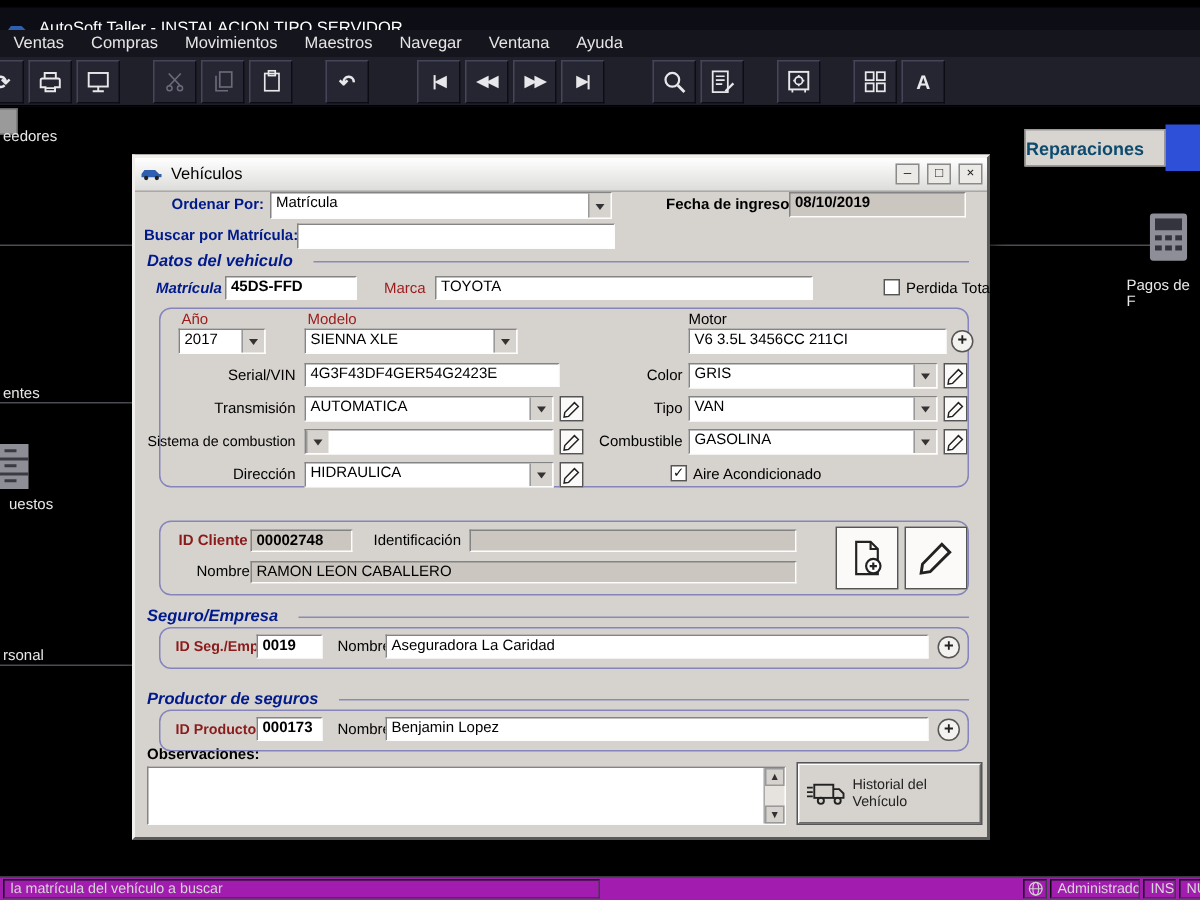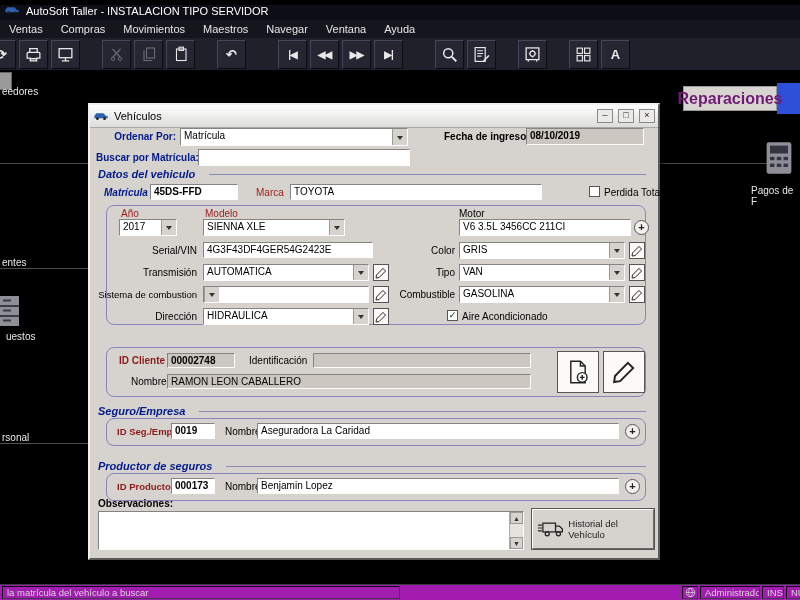--- a/index.html
+++ b/index.html
@@ -7,7 +7,7 @@
   body{position:relative;overflow:hidden;background:#000;font-family:"Liberation Sans",sans-serif;}
   .abs{position:absolute;}
   
-  .titlebar{position:absolute;left:0;top:5px;width:800px;height:20px;background:#0d0d16;display:flex;align-items:flex-start;gap:6px;padding-left:4px;color:#fff;font-size:11px;}
+  .titlebar{position:absolute;left:0;top:5px;width:800px;height:20px;background:#0d0d16;display:flex;align-items:flex-end;gap:6px;padding-left:4px;color:#fff;font-size:11px;}
   .menubar{position:absolute;left:0;top:20px;width:800px;height:18px;background:#15151e;display:flex;align-items:center;color:#e6e6e6;font-size:11px;}
   .menubar .mi{padding:2px 9px;cursor:default;}
   .toolbar{position:absolute;left:0;top:38px;width:800px;height:33px;background:#20202b;display:flex;align-items:center;gap:3px;border-bottom:1px solid #000;}

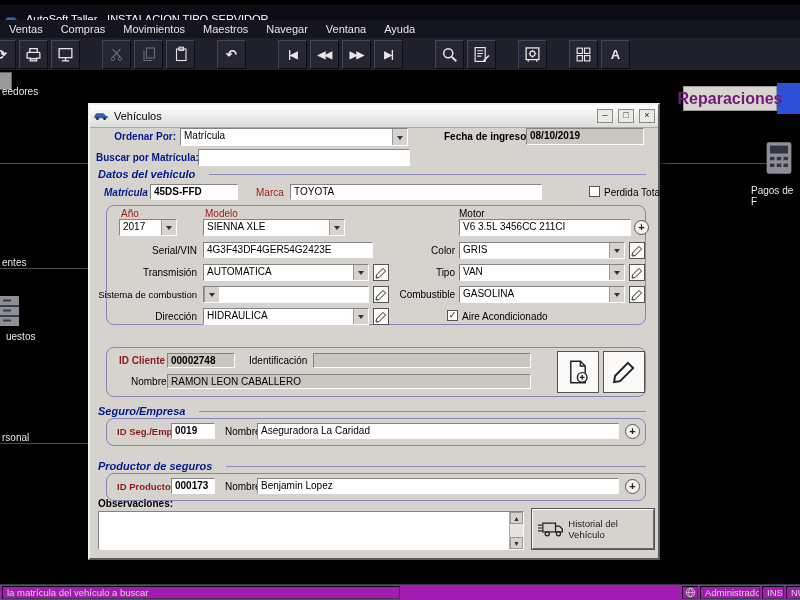--- a/index.html
+++ b/index.html
@@ -20,7 +20,7 @@
   .hline{position:absolute;height:1px;background:#4c4c55;}
   .leftlbl{position:absolute;color:#e8e8e8;font-size:10px;}
   .frag{position:absolute;background:#9a9a9a;border:1px solid #666;}
-  .repar{position:absolute;left:683px;top:86px;width:94px;height:25px;background:#d8d5d0;border:1px solid #9a9a9a;display:flex;align-items:center;justify-content:center;font-size:16px;font-weight:bold;color:#701a75;}
+  .repar{position:absolute;left:683px;top:86px;width:94px;height:25px;background:#d8d5d0;border:1px solid #9a9a9a;display:flex;align-items:center;justify-content:flex-start;font-size:12px;font-weight:bold;color:#0c4a6e;}
   .repblue{position:absolute;left:777px;top:83px;width:23px;height:31px;background:#2e4fd8;}
   
   .dialog{position:absolute;left:88px;top:103px;width:572px;height:457px;background:#d6d3ce;border:2px solid;border-color:#f2f0ec #5a5a5a #5a5a5a #f2f0ec;box-shadow:3px 3px 8px rgba(0,0,0,.65);}

